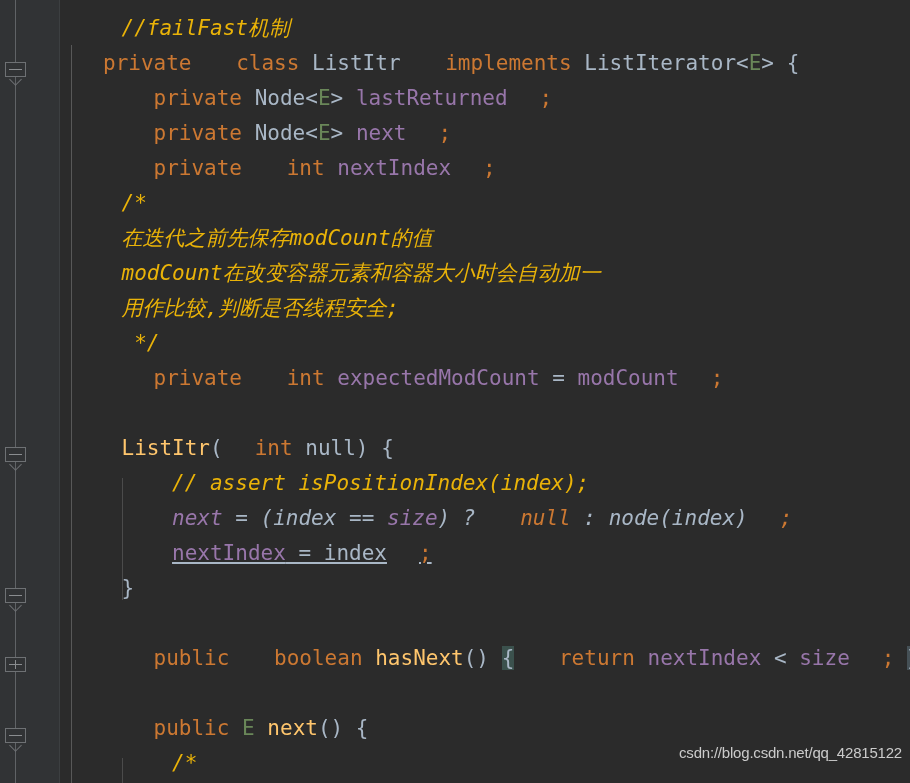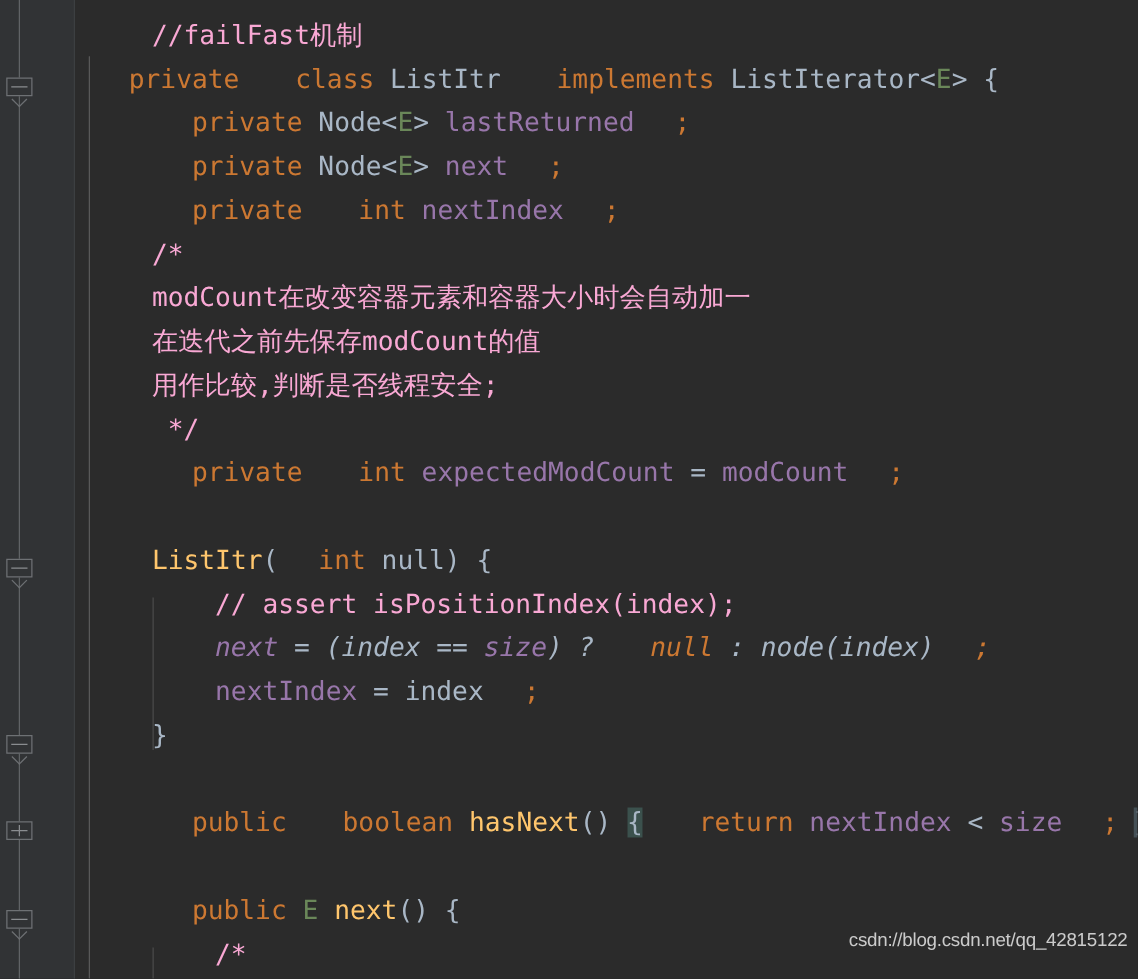--- a/index.html
+++ b/index.html
@@ -129,7 +129,7 @@
   .gen   { color: #6a8759; }            
   .fld   { color: #9876aa; }            
   .mth   { color: #ffc66d; }            
-  .cmt   { color: #f9a8d4; }            
+  .cmt   { color: #eab308; font-style: italic; }            
   .pun   { color: #a9b7c6; }
   .opr   { color: #a9b7c6; }
   .brace-hl {

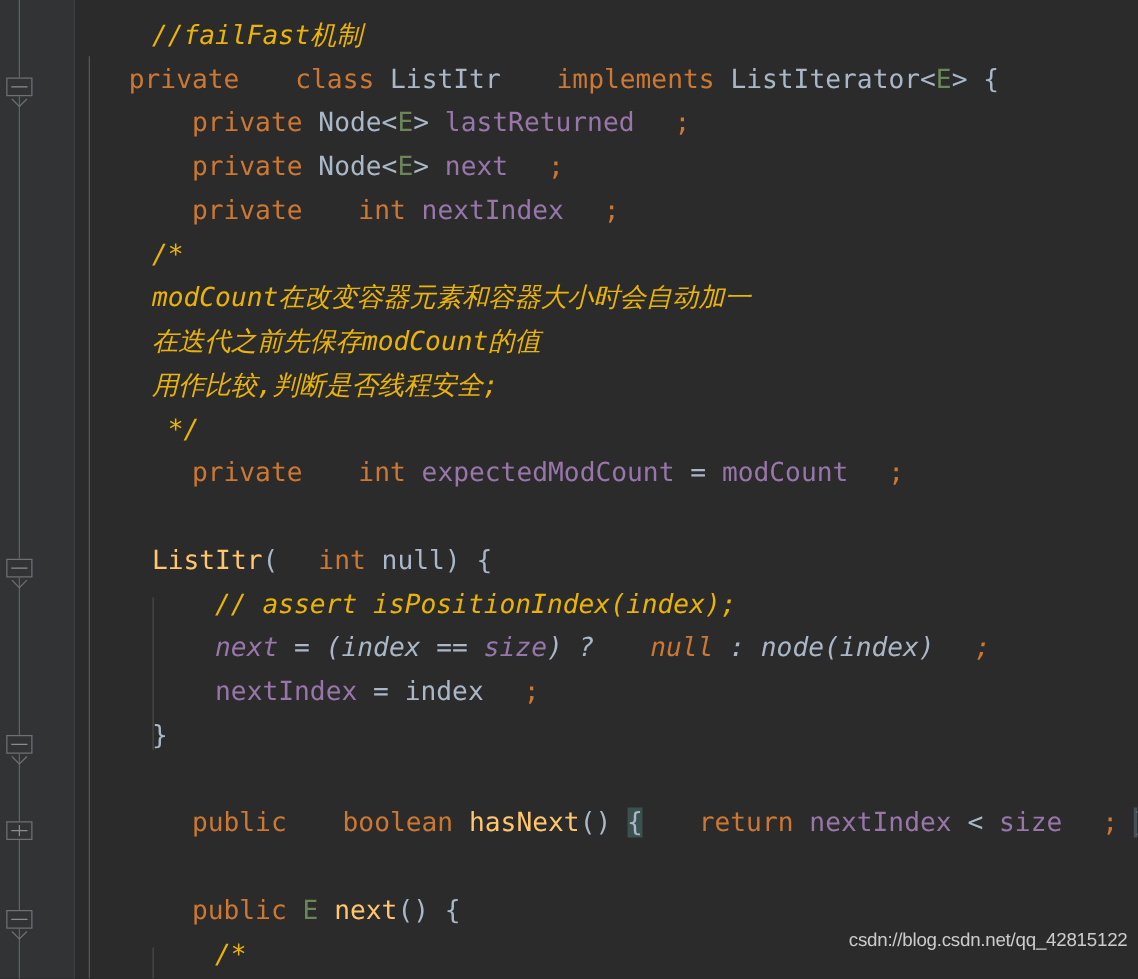--- a/index.html
+++ b/index.html
@@ -199,8 +199,8 @@
         <div class="line" id="line-field-next"><span class="txt" style="padding-left: 61.52px;"><span class="kw">private</span><span class="pun"> </span><span class="cls">Node</span><span class="pun">&lt;</span><span class="gen">E</span><span class="pun">&gt;</span><span class="pun"> </span><span class="fld">next</span><span class="kw">;</span></span></div>
         <div class="line" id="line-field-nextindex"><span class="txt" style="padding-left: 61.52px;"><span class="kw">private</span><span class="pun"> </span><span class="kw">int</span><span class="pun"> </span><span class="fld">nextIndex</span><span class="kw">;</span></span></div>
         <div class="line" id="line-block-comment-open"><span class="txt" style="padding-left: 61.52px;"><span class="cmt">/*</span></span></div>
+        <div class="line" id="line-comment-cn-1"><span class="txt" style="padding-left: 61.52px;"><span class="cmt">在迭代之前先保存modCount的值</span></span></div>
         <div class="line" id="line-comment-cn-2"><span class="txt" style="padding-left: 61.52px;"><span class="cmt">modCount在改变容器元素和容器大小时会自动加一</span></span></div>
-        <div class="line" id="line-comment-cn-1"><span class="txt" style="padding-left: 61.52px;"><span class="cmt">在迭代之前先保存modCount的值</span></span></div>
         <div class="line" id="line-comment-cn-3"><span class="txt" style="padding-left: 61.52px;"><span class="cmt">用作比较,判断是否线程安全;</span></span></div>
         <div class="line" id="line-block-comment-close"><span class="txt" style="padding-left: 61.52px;"><span class="cmt"> */</span></span></div>
         <div class="line" id="line-field-expectedmodcount"><span class="txt" style="padding-left: 61.52px;"><span class="kw">private</span><span class="pun"> </span><span class="kw">int</span><span class="pun"> </span><span class="fld">expectedModCount</span><span class="opr"> = </span><span class="fld">modCount</span><span class="kw">;</span></span></div>

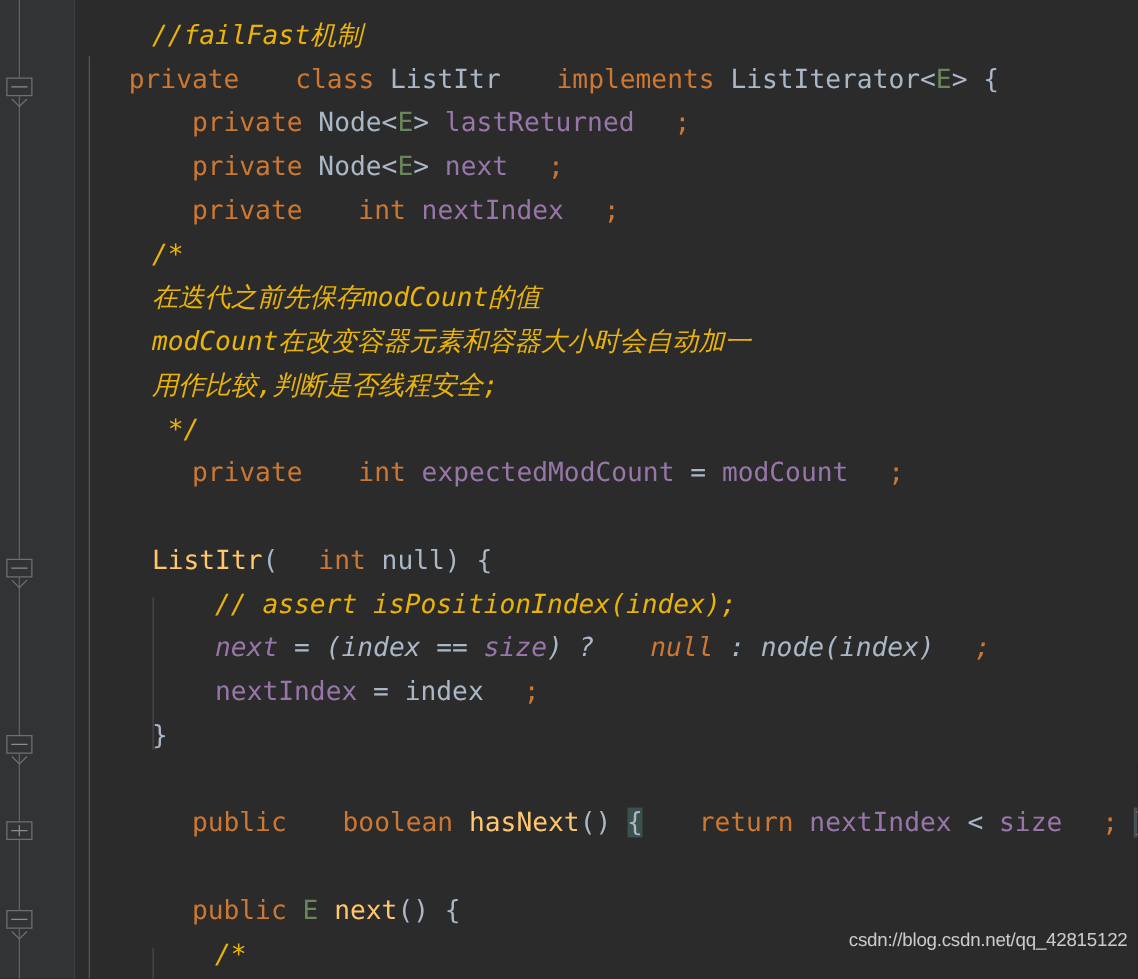--- a/index.html
+++ b/index.html
@@ -208,7 +208,7 @@
         <div class="line" id="line-constructor-decl"><span class="txt" style="padding-left: 61.52px;"><span class="mth">ListItr</span><span class="pun">(</span><span class="kw">int</span><span class="pun"> null</span><span class="pun">) {</span></span></div>
         <div class="line" id="line-comment-assert"><span class="txt" style="padding-left: 112.04px;"><span class="cmt">// assert isPositionIndex(index);</span></span></div>
         <div class="line" id="line-assign-next"><span class="txt" style="padding-left: 112.04px; font-style: italic;"><span class="fld">next</span><span class="pun"> = (index </span><span class="opr">== </span><span class="fld">size</span><span class="pun">) ? </span><span class="kw">null</span><span class="pun"> : node(index)</span><span class="kw">;</span></span></div>
-        <div class="line" id="line-assign-nextindex"><span class="txt" style="padding-left: 112.04px;"><span class="fld">nextIndex</span><span class="pun"> = index</span><span class="kw">;</span></span></div>
+        <div class="line" id="line-assign-nextindex"><span class="txt" style="padding-left: 112.04px; text-decoration: underline;"><span class="fld">nextIndex</span><span class="pun"> = index</span><span class="kw">;</span></span></div>
         <div class="line" id="line-constructor-close"><span class="txt" style="padding-left: 61.52px;"><span class="pun">}</span></span></div>
         <div class="line" id="line-blank-2"><span class="txt" style="padding-left: 11px;"></span></div>
         <div class="line" id="line-method-hasnext"><span class="txt" style="padding-left: 61.52px;"><span class="kw">public</span><span class="pun"> </span><span class="kw">boolean</span><span class="pun"> </span><span class="mth">hasNext</span><span class="pun">() </span><span class="brace-hl">{</span><span class="pun"> </span><span class="kw">return</span><span class="pun"> </span><span class="fld">nextIndex</span><span class="opr"> &lt; </span><span class="fld">size</span><span class="kw">;</span><span class="pun"> </span><span class="brace-hl2">}</span></span></div>

